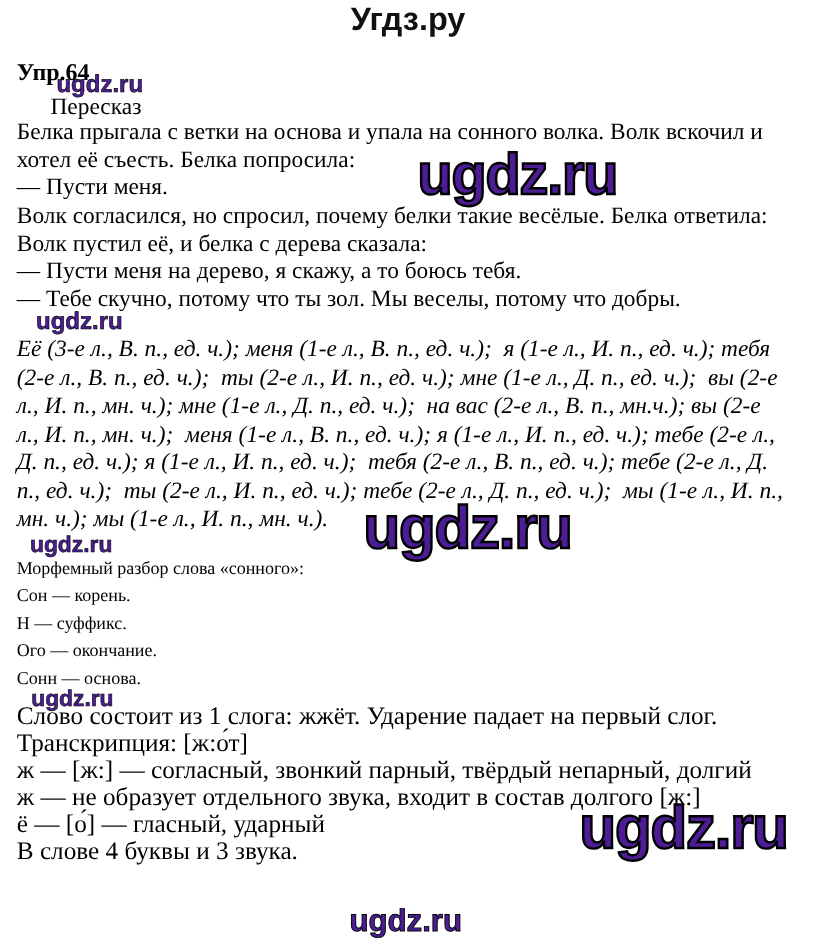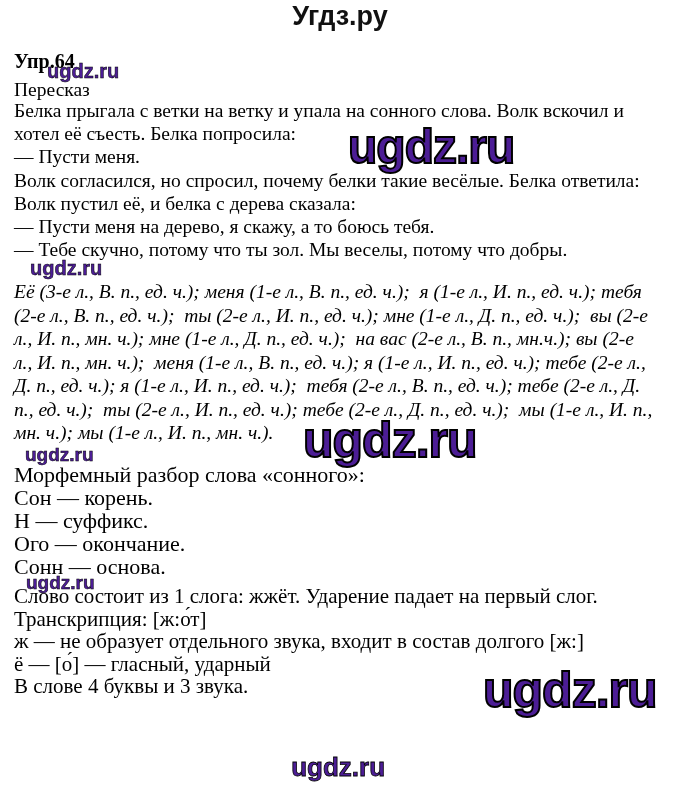--- a/index.html
+++ b/index.html
@@ -31,7 +31,7 @@
     font-size: 20px;
     line-height: 23px;
   }
-  .retelling { top: 78px; font-size: 19.5px; line-height: 23px; }
+  .retelling { top: 78px; font-size: 19.5px; line-height: 23px; margin-left: 28px; }
   .story    { top: 99px;  font-size: 19.5px; line-height: 23.2px; }
   .pronouns { top: 280px; font-size: 19.5px; line-height: 23.5px; font-style: italic; }
   .morph    { top: 463px; font-size: 22px; line-height: 23px; }

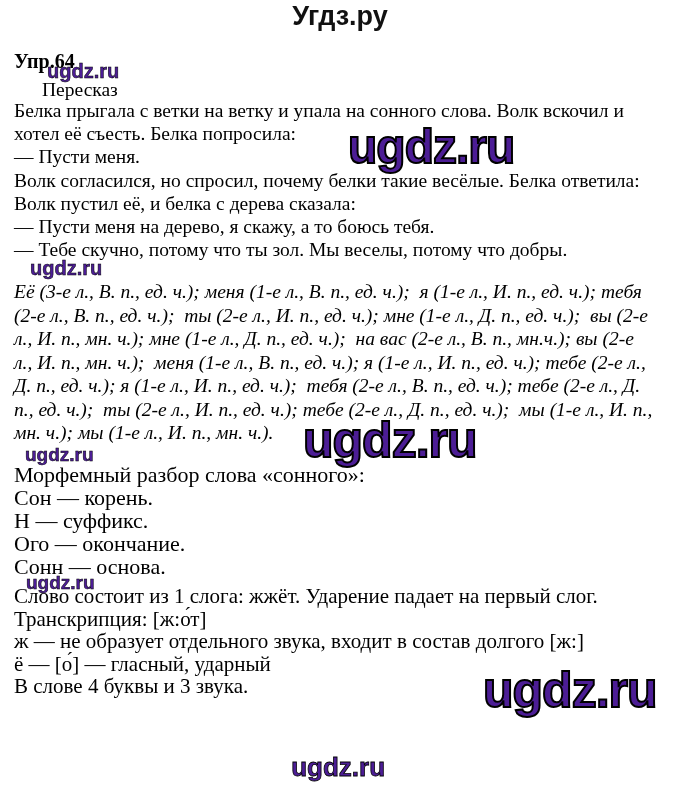--- a/index.html
+++ b/index.html
@@ -72,7 +72,7 @@
   <div class="block retelling">Пересказ</div>
 
   <div class="block story">
-    <div class="line">Белка прыгала с ветки на ветку и упала на сонного слова. Волк вскочил и</div>
+    <div class="line">Белка прыгала с ветки на основа и упала на сонного волка. Волк вскочил и</div>
     <div class="line">хотел её съесть. Белка попросила:</div>
     <div class="line">— Пусти меня.</div>
     <div class="line">Волк согласился, но спросил, почему белки такие весёлые. Белка ответила:</div>

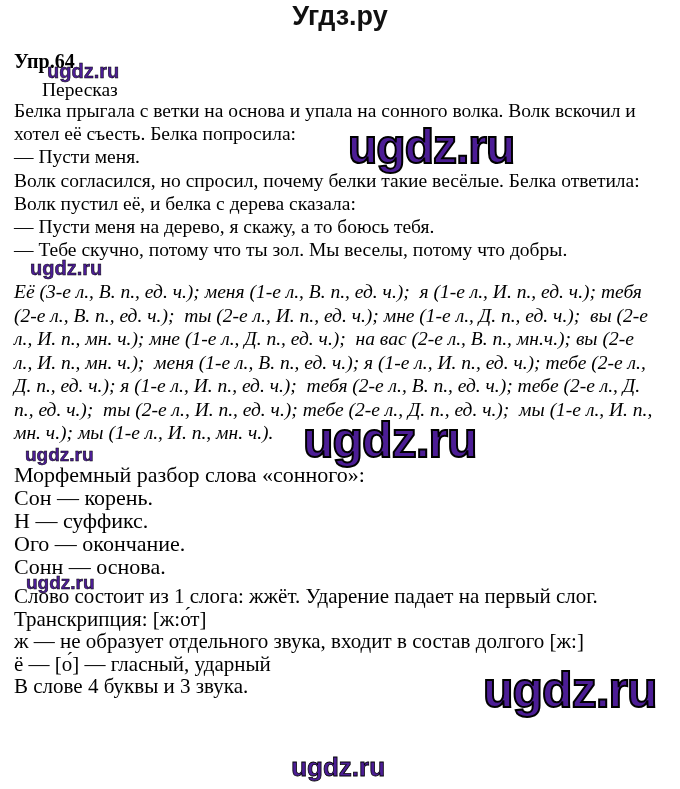--- a/index.html
+++ b/index.html
@@ -34,7 +34,7 @@
   .retelling { top: 78px; font-size: 19.5px; line-height: 23px; margin-left: 28px; }
   .story    { top: 99px;  font-size: 19.5px; line-height: 23.2px; }
   .pronouns { top: 280px; font-size: 19.5px; line-height: 23.5px; font-style: italic; }
-  .morph    { top: 463px; font-size: 22px; line-height: 23px; }
+  .morph    { top: 463px; font-size: 15px; line-height: 23px; }
   .phon     { top: 585px; font-size: 21px; line-height: 22.5px; }
 
   .wm {

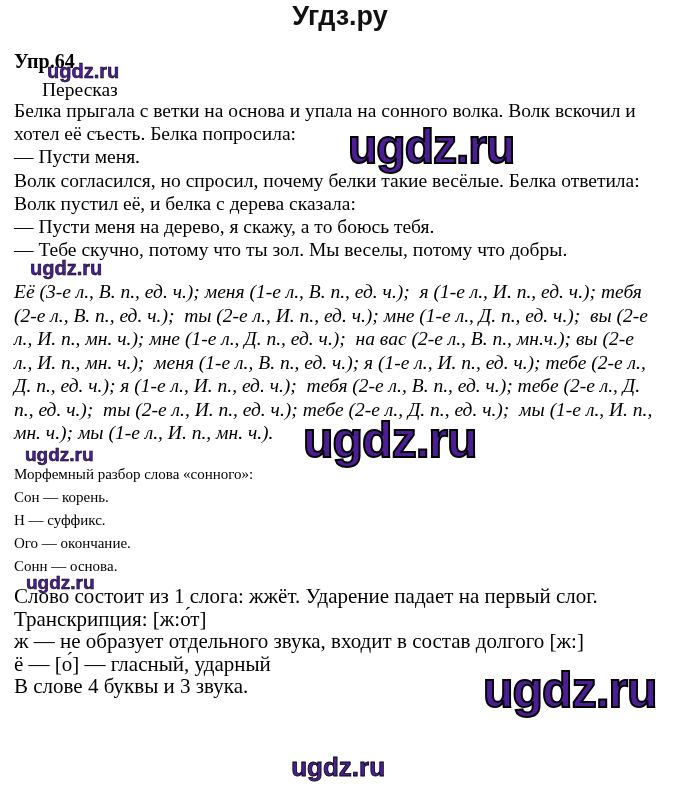--- a/index.html
+++ b/index.html
@@ -112,6 +112,7 @@
   <div class="block phon">
     <div class="line">Слово состоит из 1 слога: жжёт. Ударение падает на первый слог.</div>
     <div class="line">Транскрипция: [ж:о́т]</div>
+    <div class="line">ж — [ж:] — согласный, звонкий парный, твёрдый непарный, долгий</div>
     <div class="line">ж — не образует отдельного звука, входит в состав долгого [ж:]</div>
     <div class="line">ё — [о́] — гласный, ударный</div>
     <div class="line">В слове 4 буквы и 3 звука.</div>

